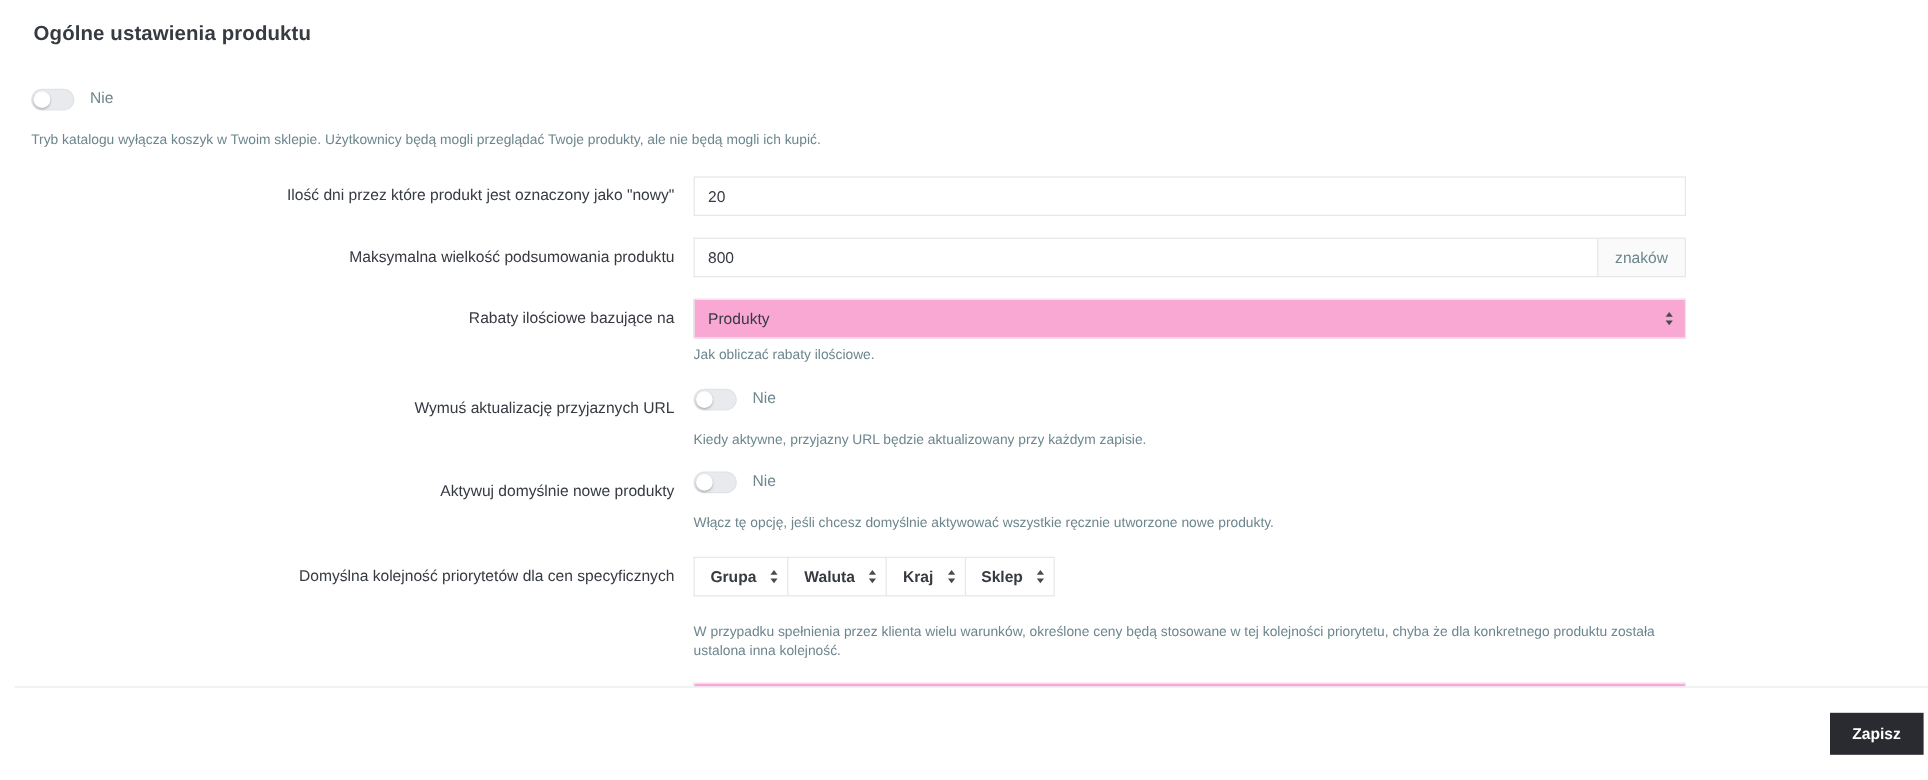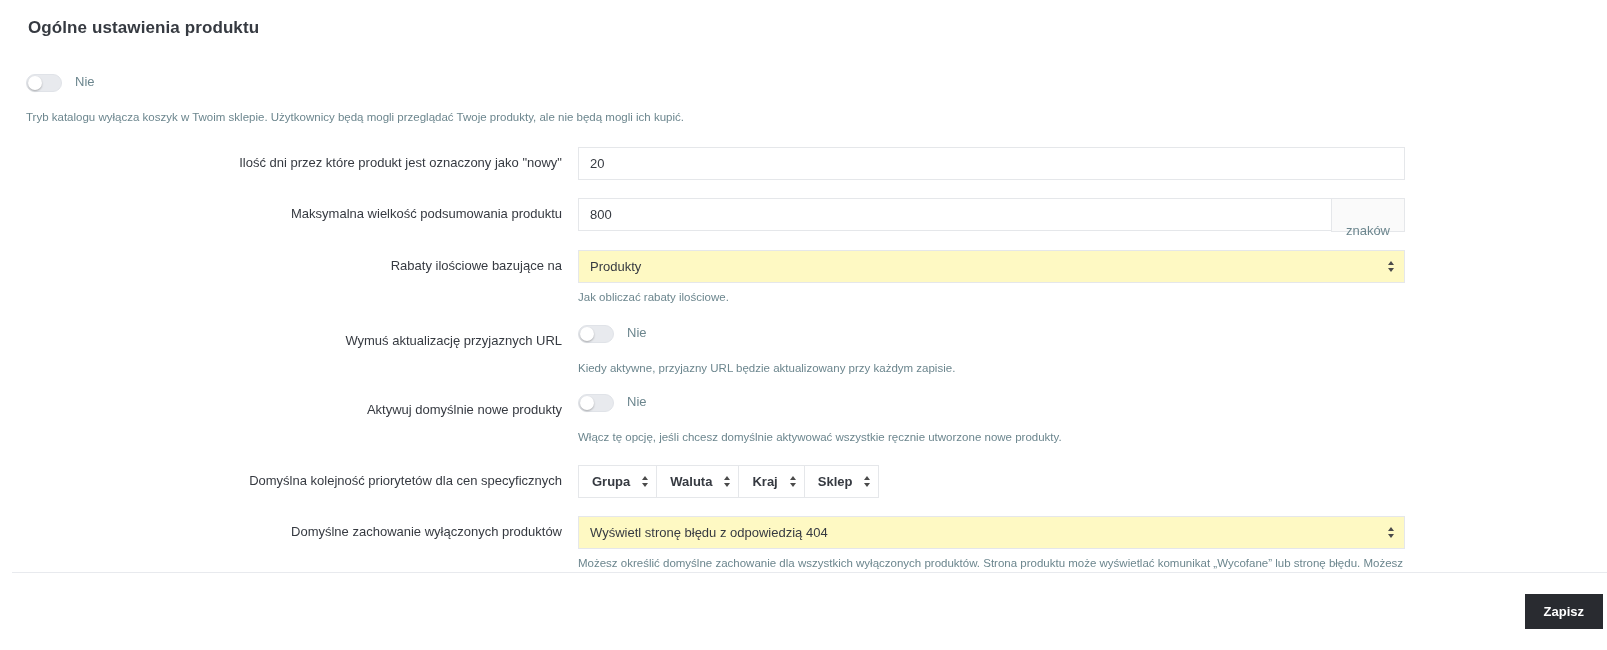--- a/index.html
+++ b/index.html
@@ -117,7 +117,7 @@
     flex: 0 0 auto;
     height: 33px;
     line-height: 31px;
-    padding: 16px 14px;
+    padding: 0 14px;
     background: #fafafa;
     border: 1px solid #e5e7ea;
     font-size: 13px;

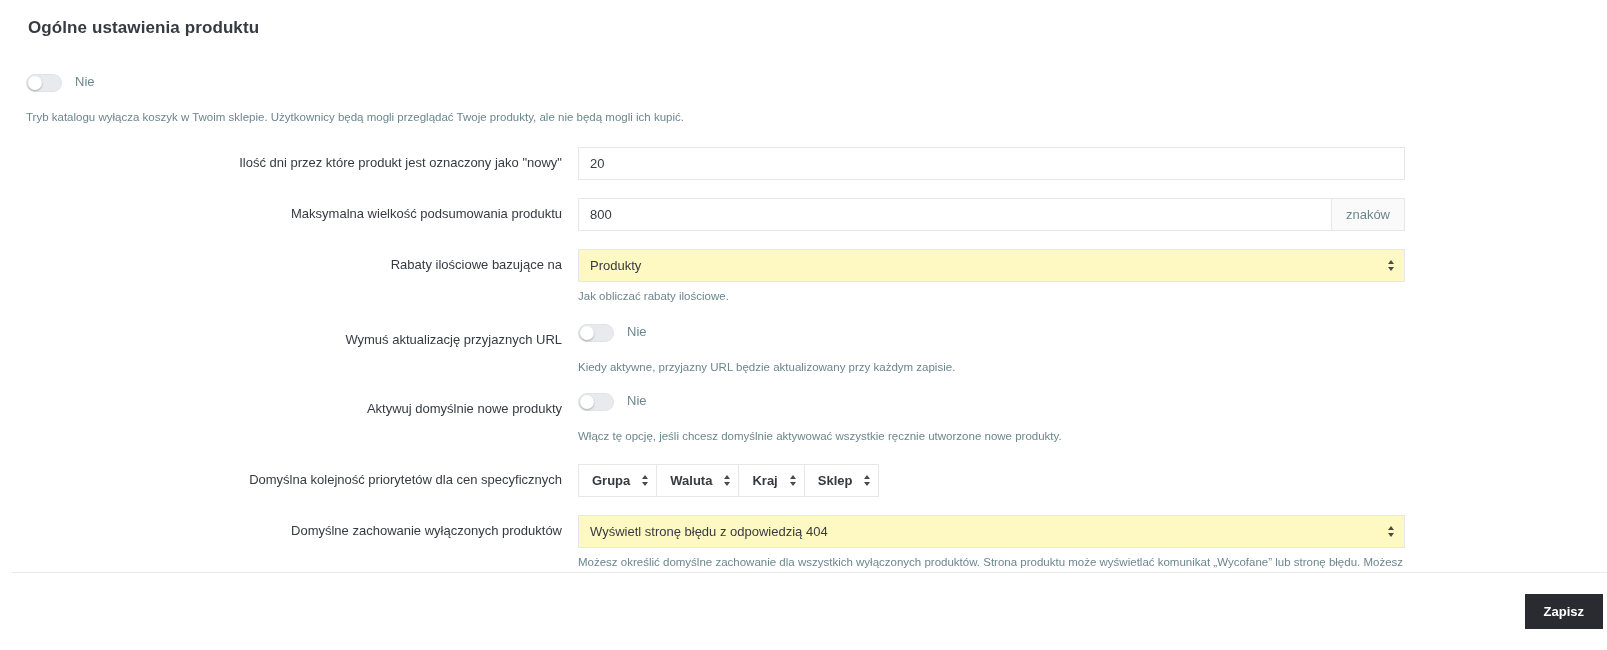--- a/index.html
+++ b/index.html
@@ -130,7 +130,7 @@
     width: 100%;
     height: 33px;
     border: 1px solid #e5e7ea;
-    background: #fef9c3;
+    background: #f9a8d4;
     font-size: 13px;
     color: #363a41;
     padding: 0 30px 0 11px;

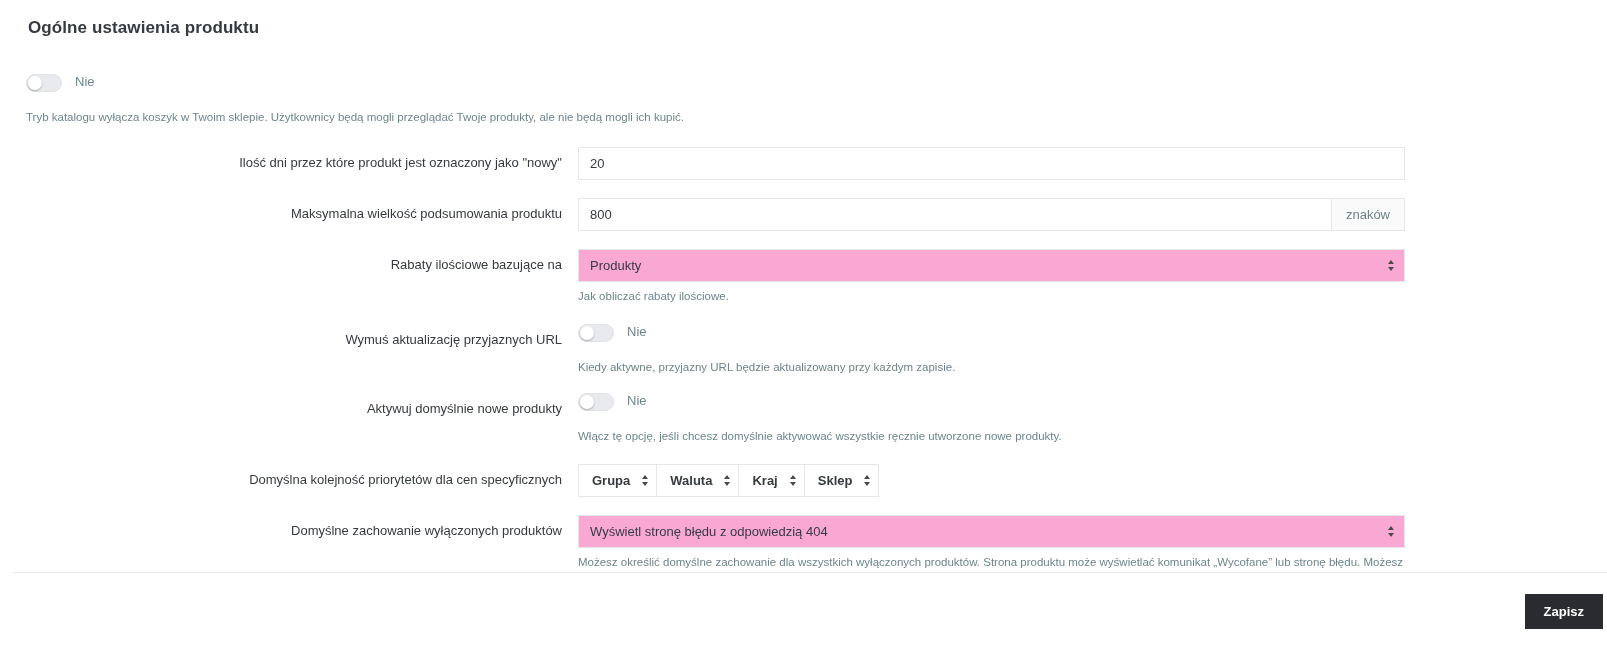--- a/index.html
+++ b/index.html
@@ -332,6 +332,7 @@
               </span>
           </div>
         </div>
+        <div class="help-text wide" style="margin-top:22px;">W przypadku spełnienia przez klienta wielu warunków, określone ceny będą stosowane w tej kolejności priorytetu, chyba że dla konkretnego produktu została ustalona inna kolejność.</div>
       </div>
     </div>
 

